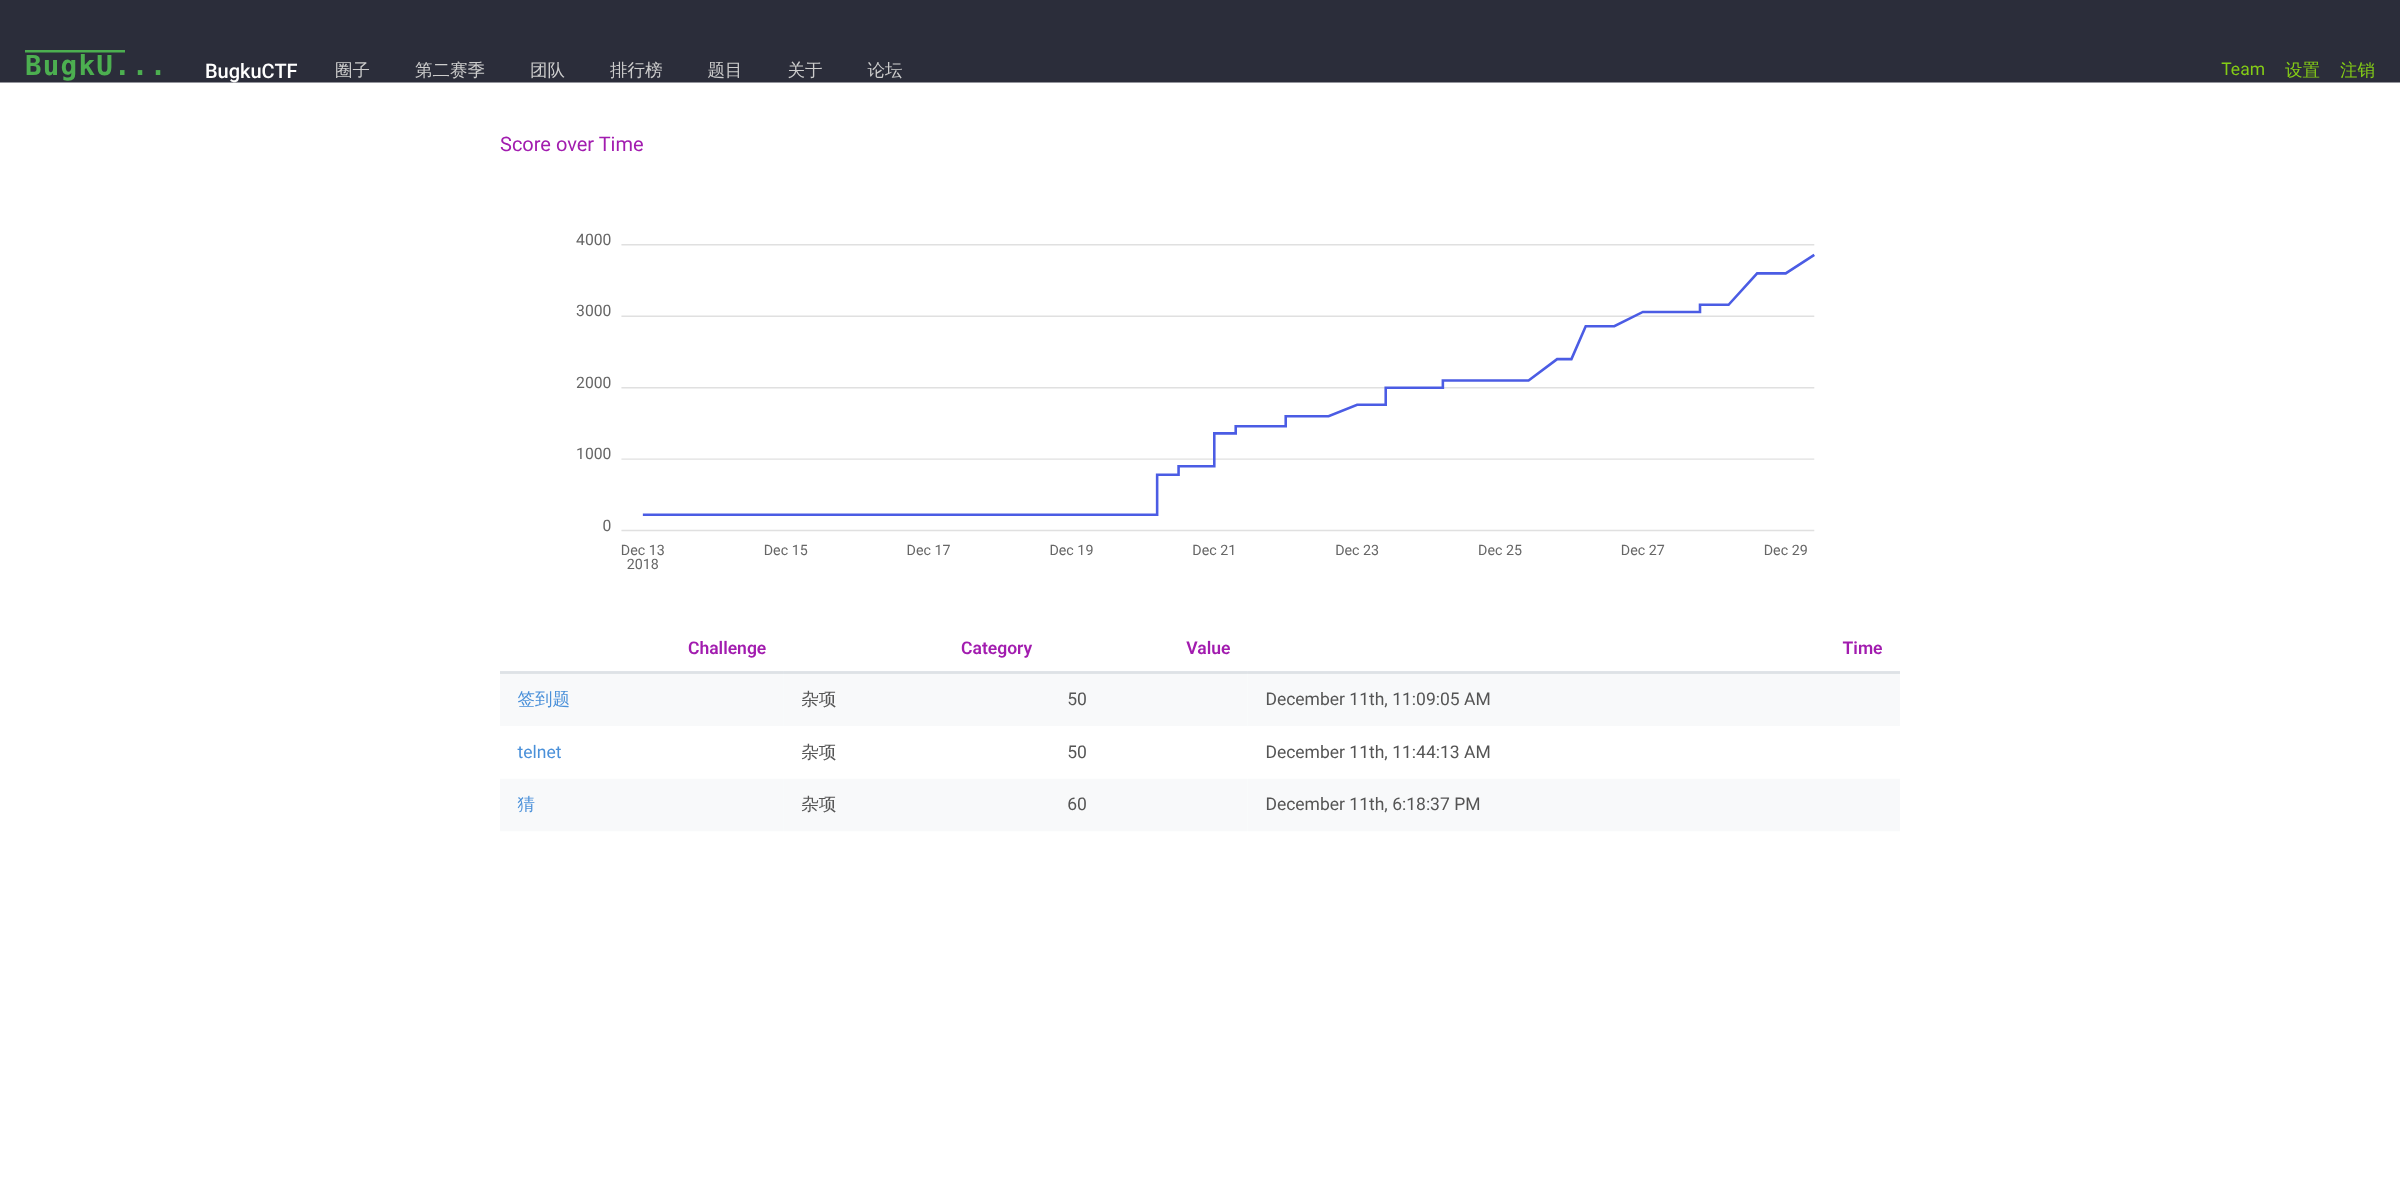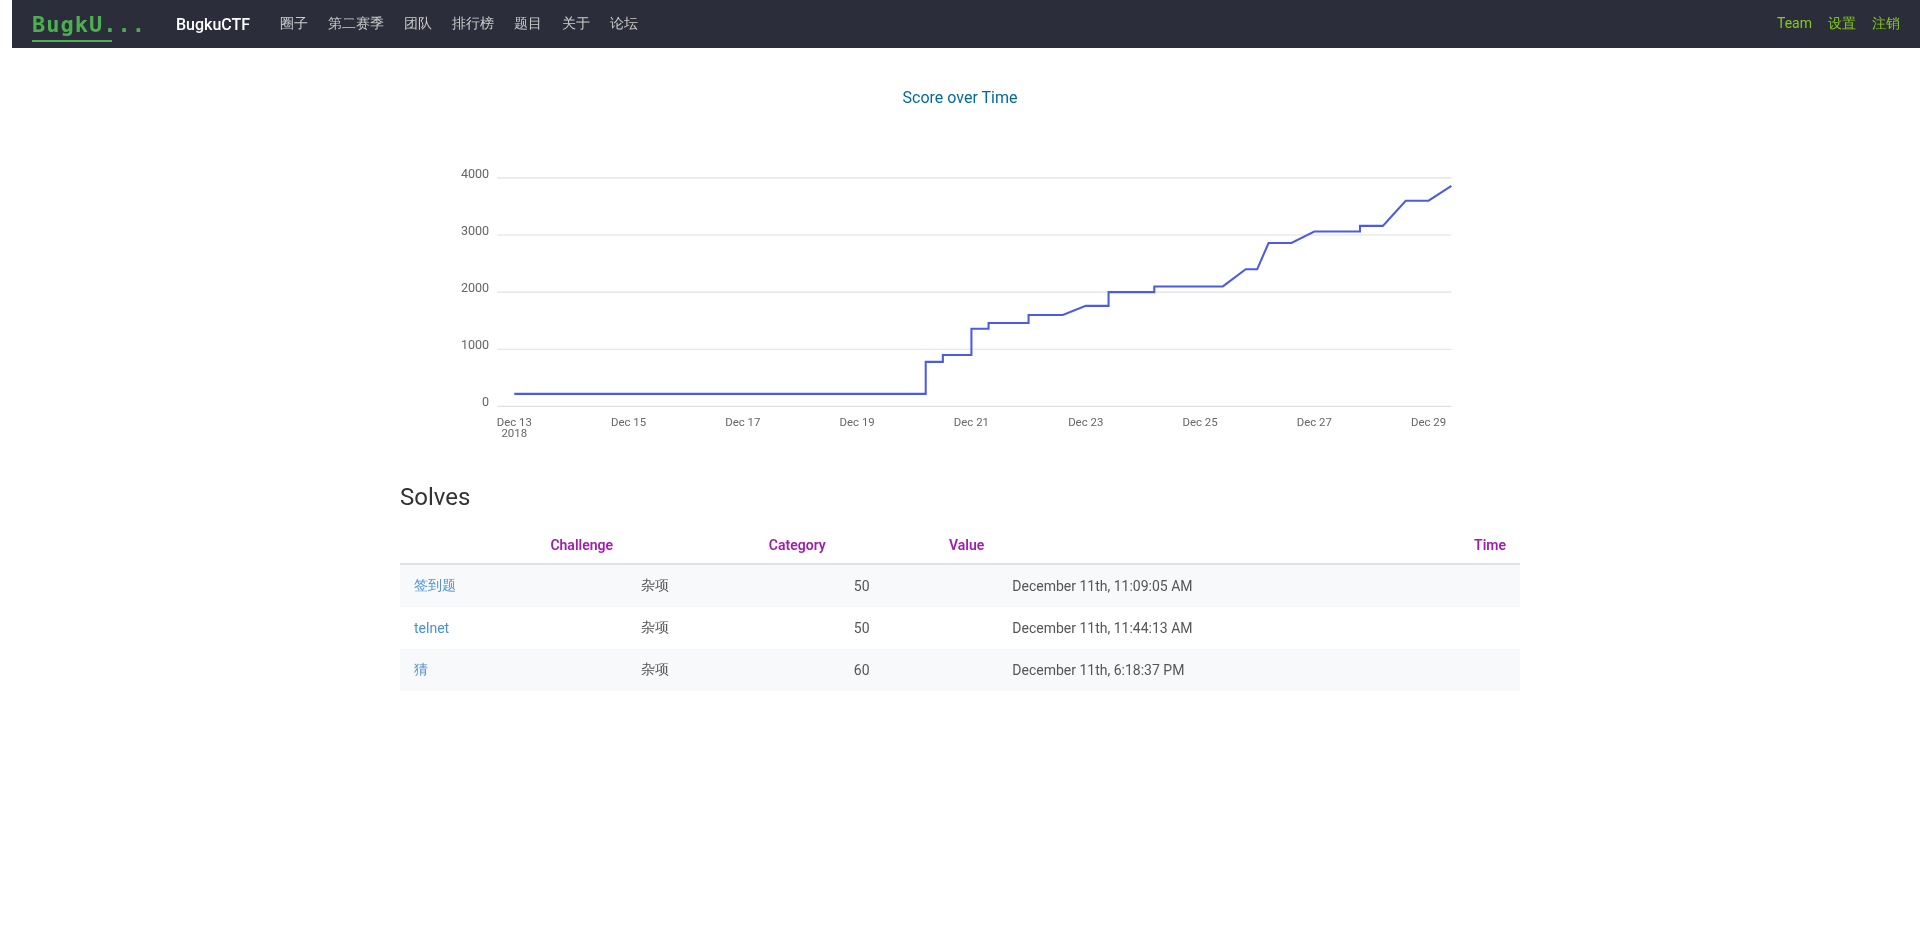--- a/index.html
+++ b/index.html
@@ -8,12 +8,11 @@
     
     nav {
       background: #2b2d3a;
-      height: 48px;
-      display: flex;
-      align-items: center;
+      height: 66px;
+      display: flex;
+      align-items: flex-end;
       padding: 0 20px;
       position: relative;
-      margin-left: 12px;
     }
     .nav-logo {
       display: flex;

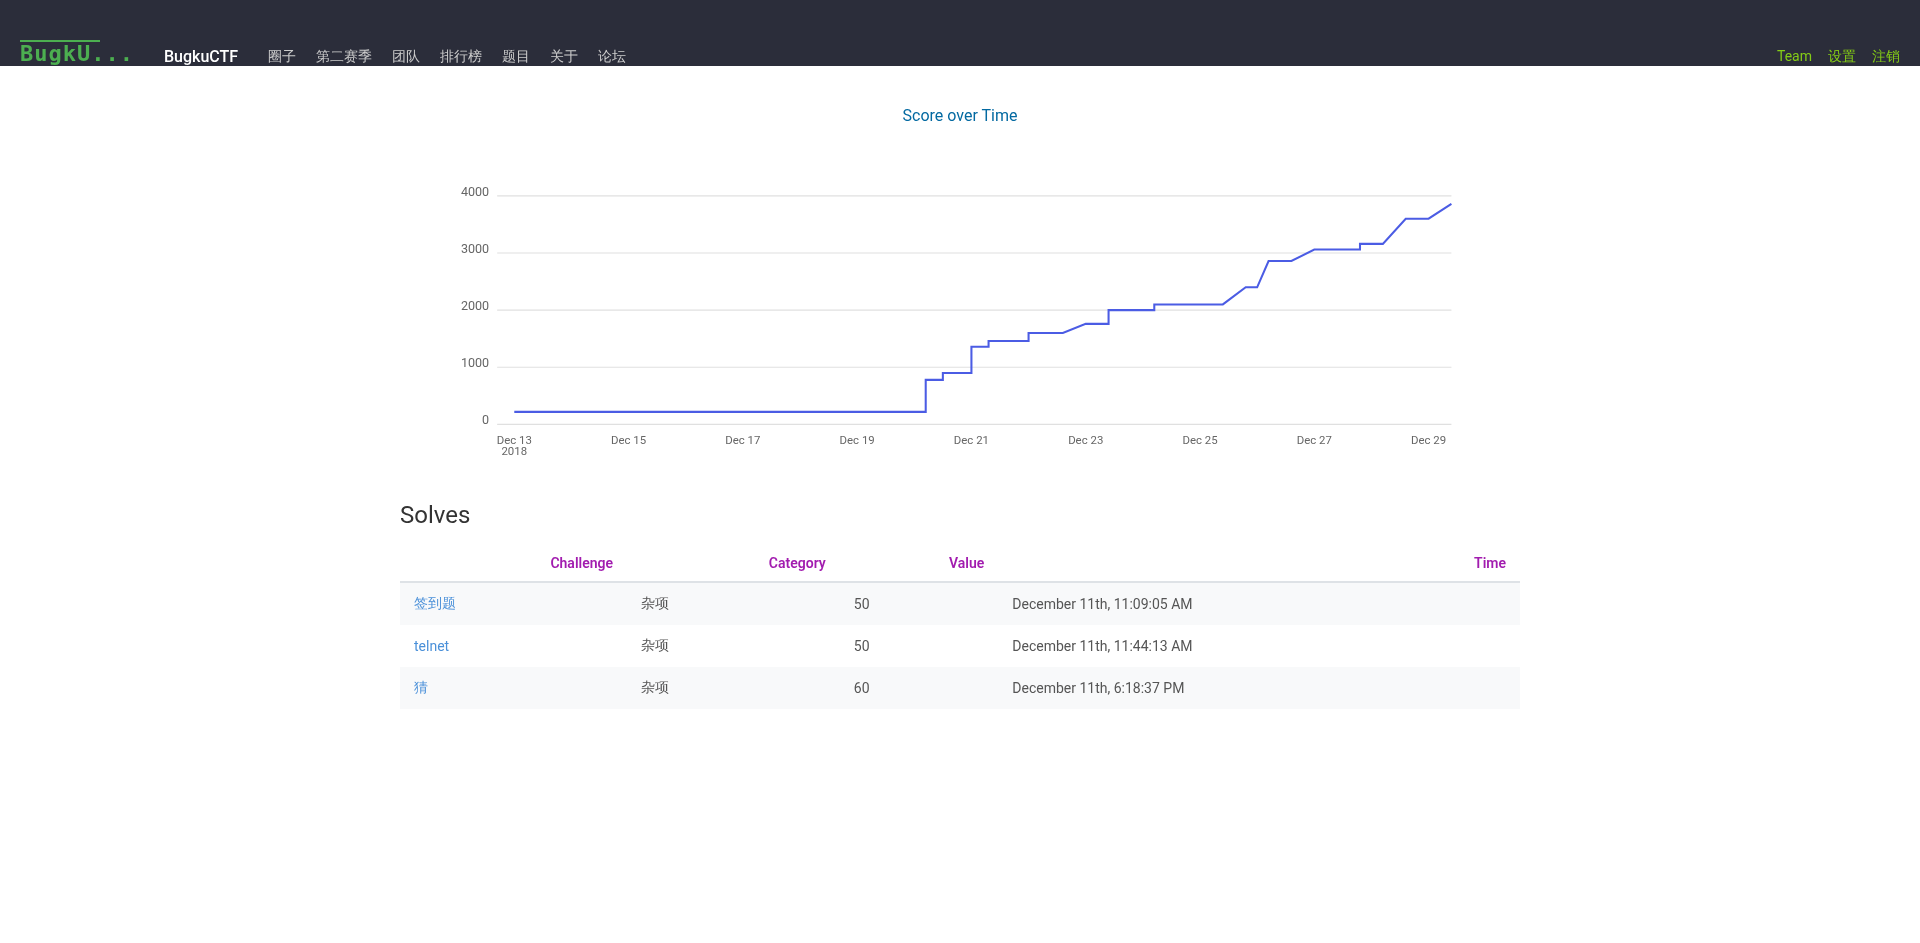--- a/index.html
+++ b/index.html
@@ -43,7 +43,7 @@
     .nav-links {
       display: flex;
       align-items: center;
-      gap: 20px;
+      gap: 36px;
       flex: 1;
     }
     .nav-link {

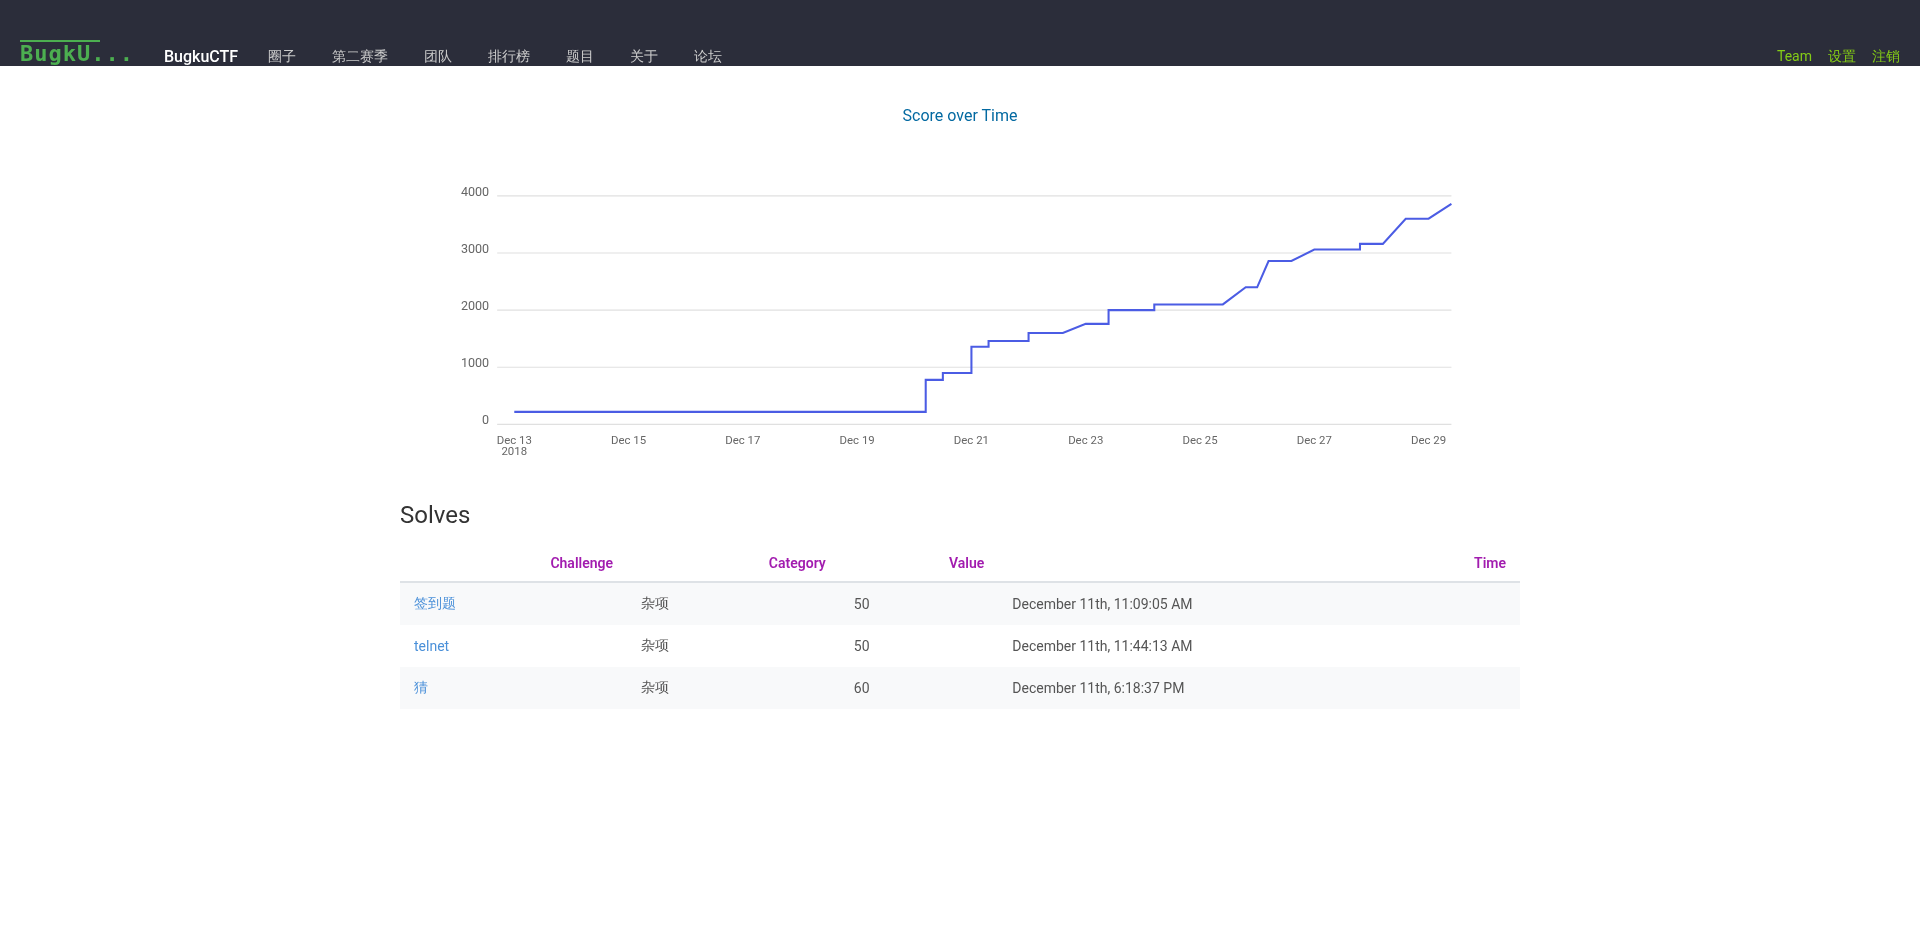--- a/index.html
+++ b/index.html
@@ -75,9 +75,9 @@
       margin: 20px 0 40px 0;
     }
     .chart-title {
-      text-align: center;
+      text-align: left;
       font-size: 16px;
-      color: #0369a1;
+      color: #a21caf;
       margin-bottom: 16px;
     }
     .chart-wrapper {

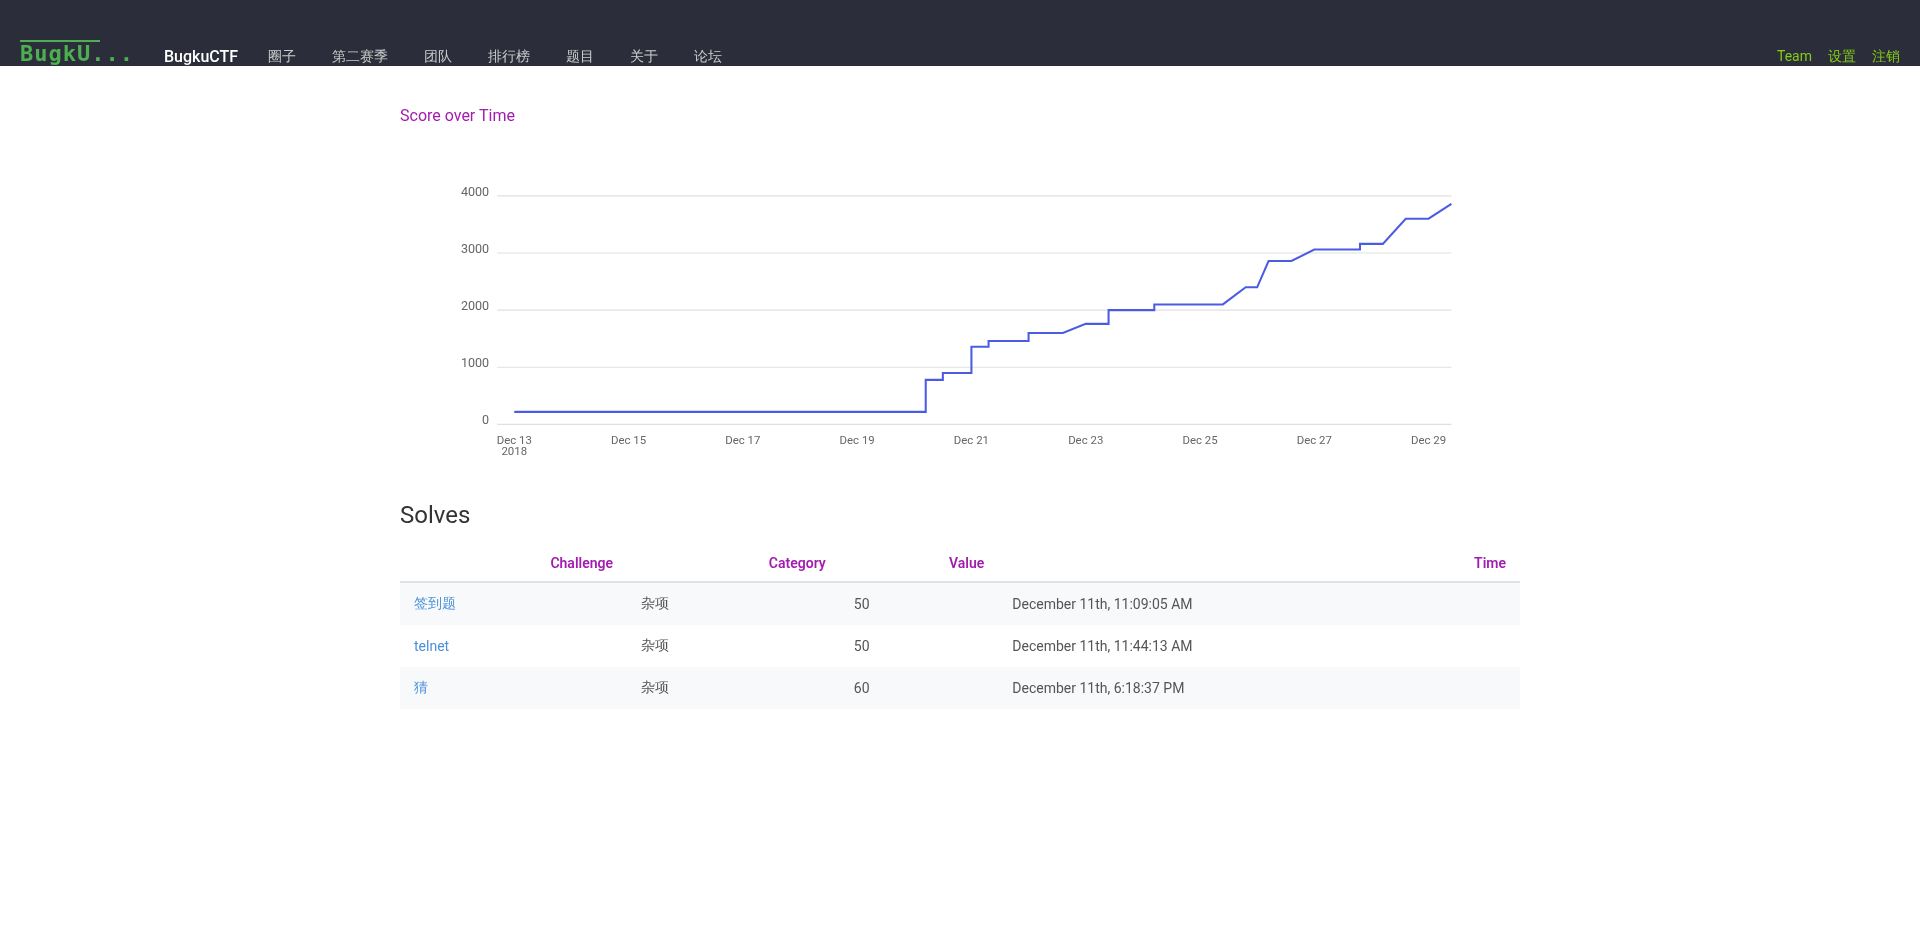--- a/index.html
+++ b/index.html
@@ -230,7 +230,6 @@
   </div>
 
   <div class="solves-section">
-    <h2 class="solves-title">Solves</h2>
     <table>
       <thead>
         <tr>

